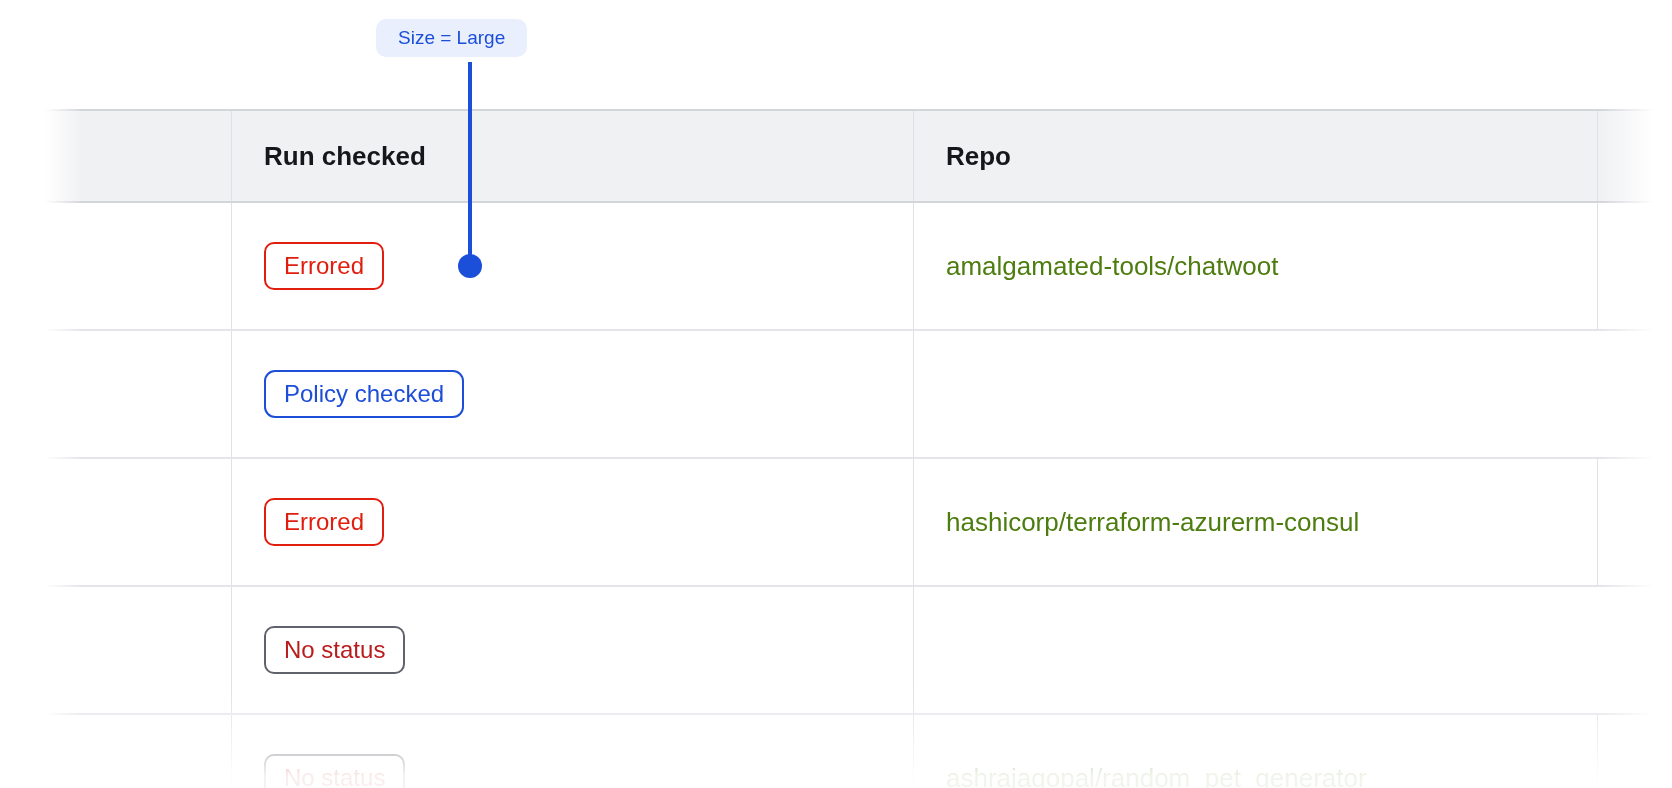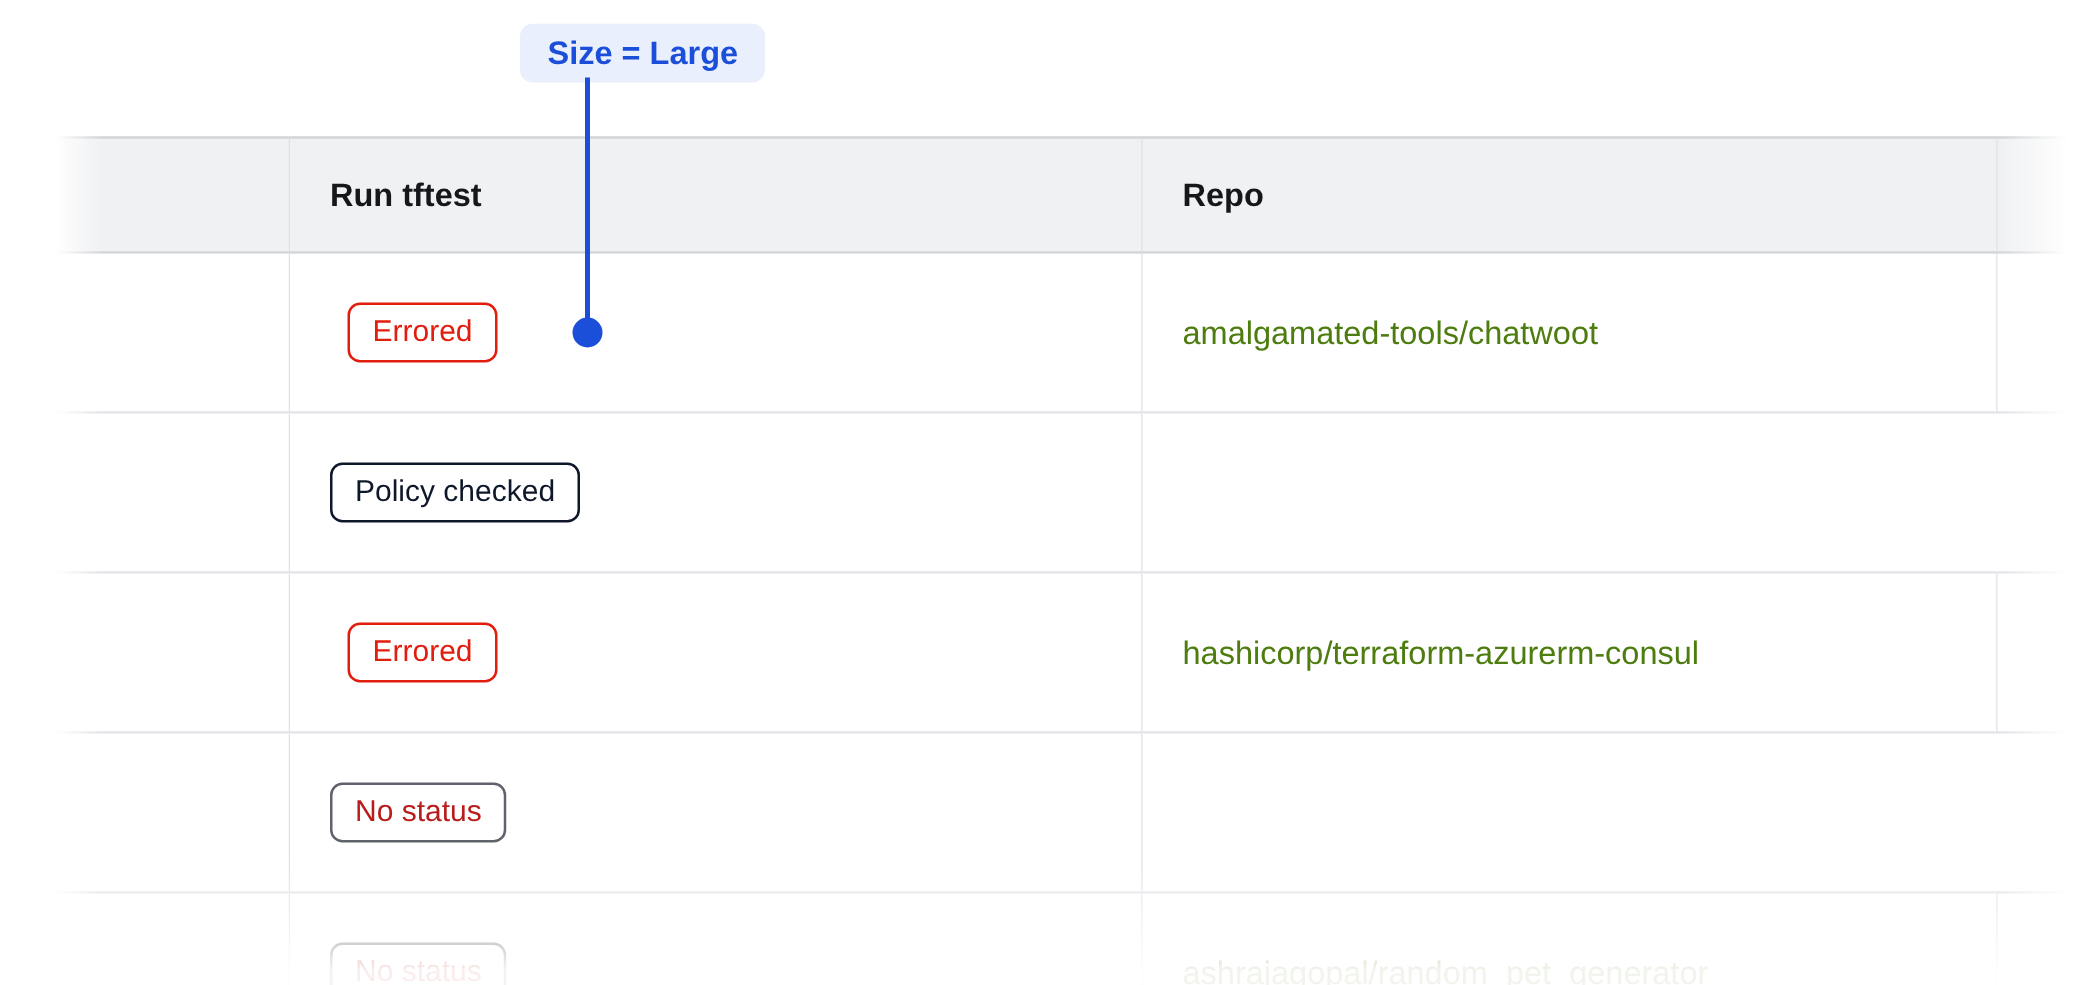--- a/index.html
+++ b/index.html
@@ -69,10 +69,9 @@
     border-radius: 10px;
     background: #e9effc;
     color: #1c4fd9;
-    font-size: 26px;
-    font-weight: 700;
+    font-size: 19px;
+    font-weight: 400;
     white-space: nowrap;
-    margin-left: 40px;
   }
   .pointer-line {
     position: absolute;

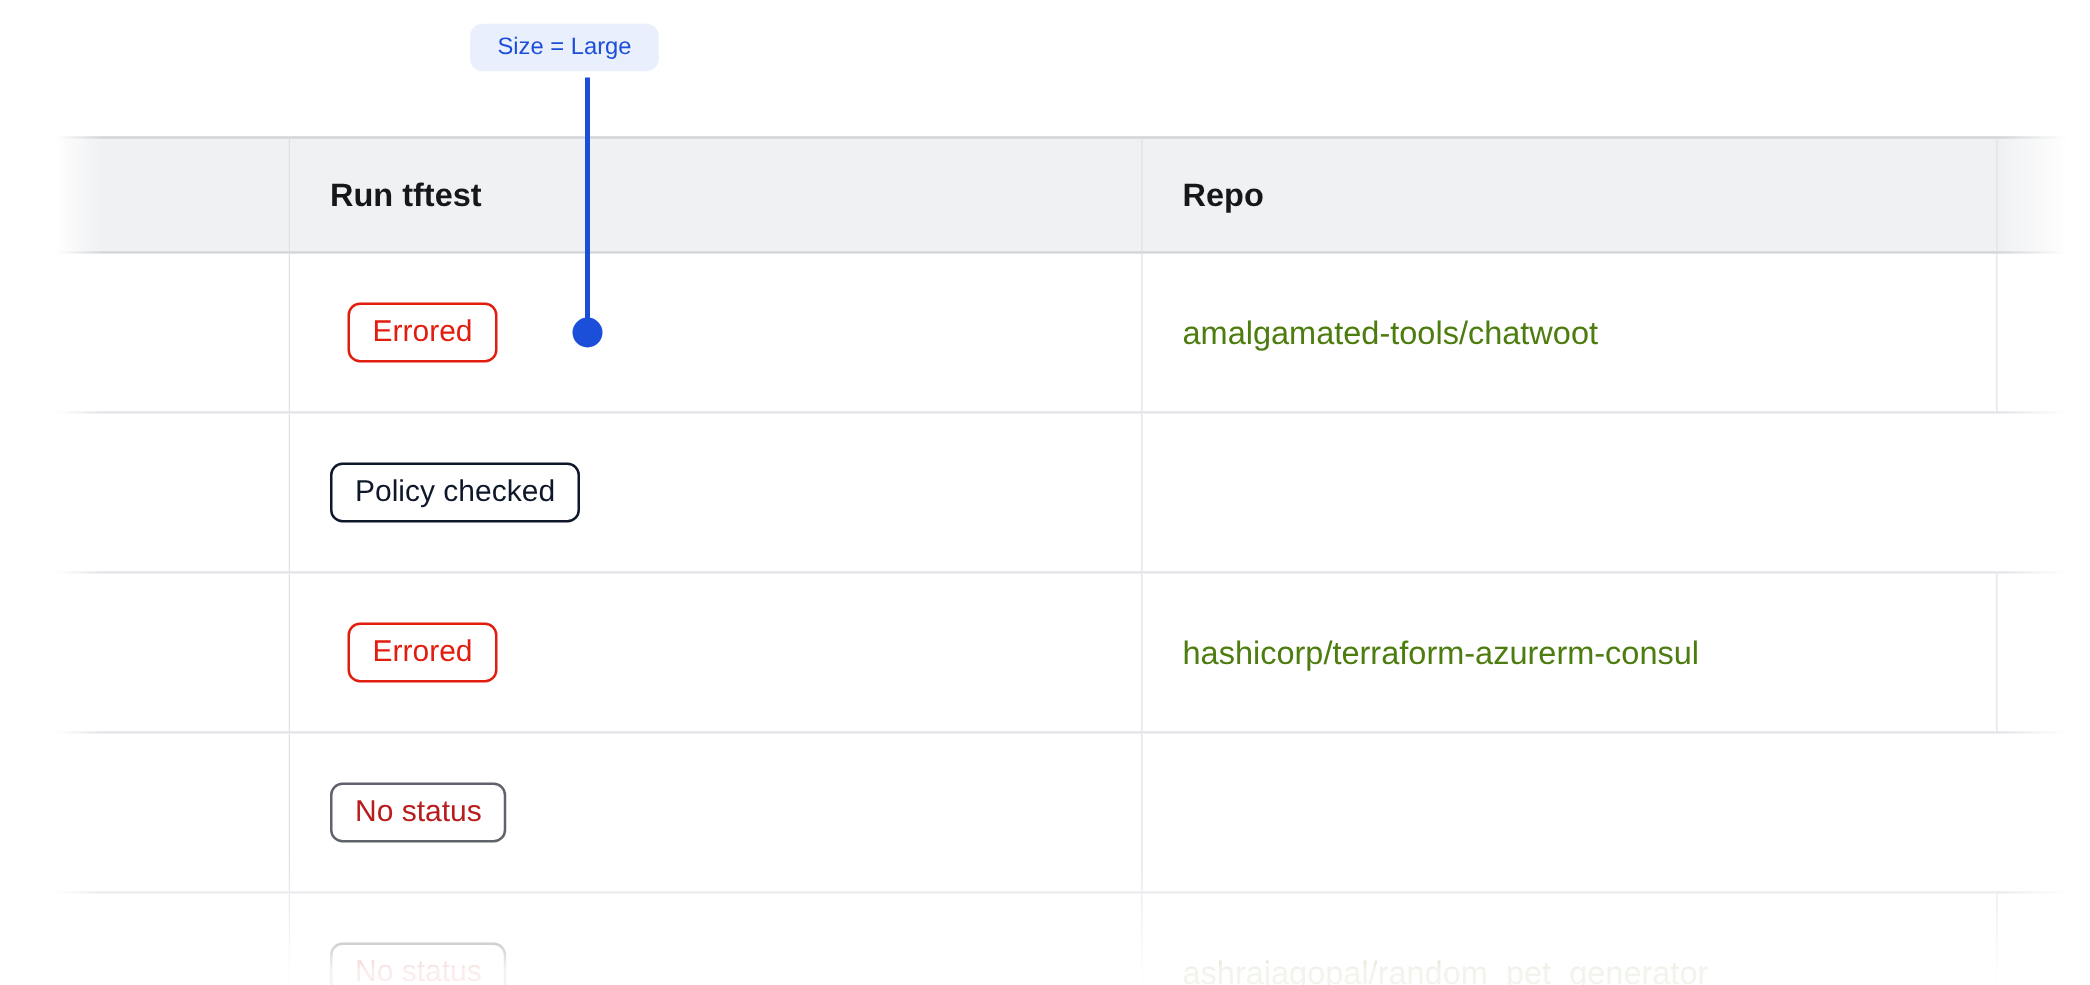--- a/index.html
+++ b/index.html
@@ -114,7 +114,7 @@
   <div class="table">
     <div class="thead">
       <div class="th col-sel"></div>
-      <div class="th col-status">Run tftest</div>
+      <div class="th col-status">Run checked</div>
       <div class="th col-repo">Repo</div>
       <div class="th col-extra"></div>
     </div>

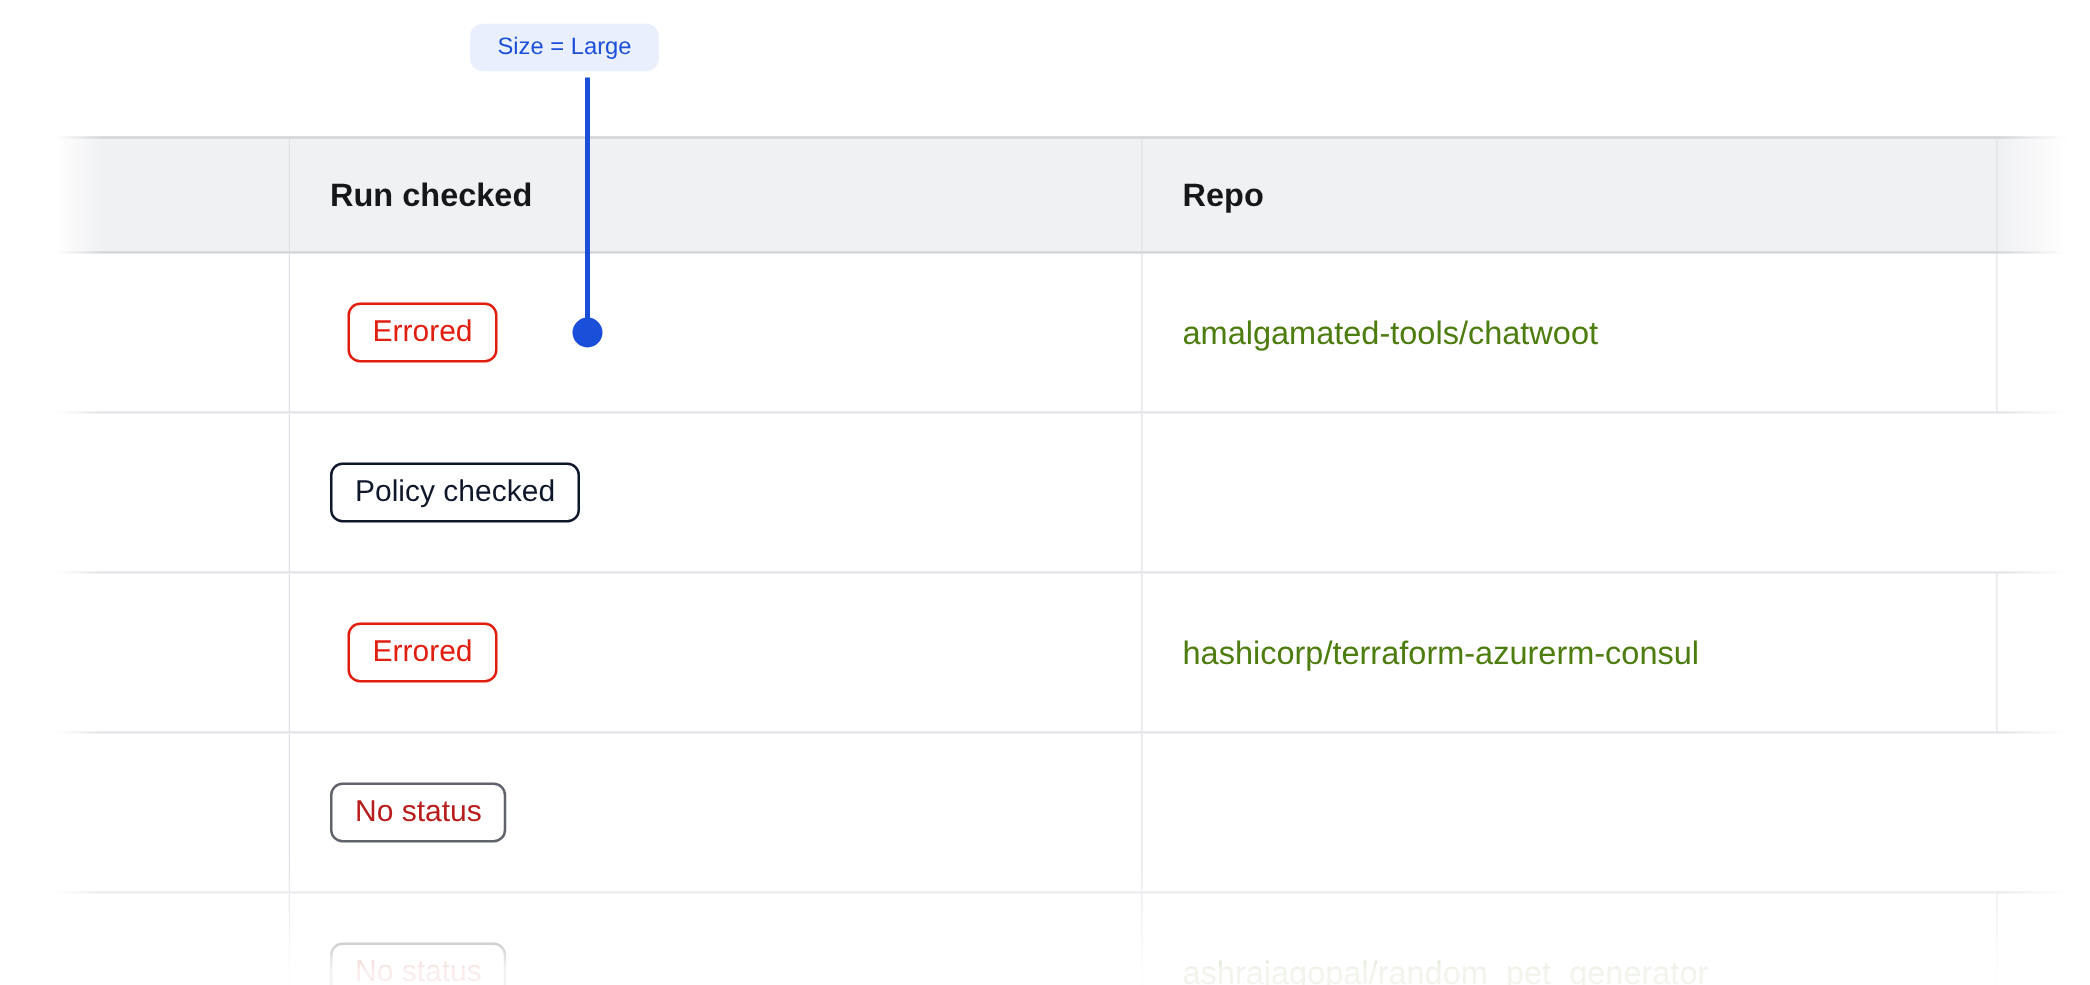--- a/index.html
+++ b/index.html
@@ -55,7 +55,7 @@
     background: #ffffff;
     white-space: nowrap;
   }
-  .badge--critical { color: #e11d0e; margin-left: 14px; }
+  .badge--critical { color: #e11d0e; }
   .badge--warning  { color: #0f172a; }
   .badge--neutral  { color: #b91c1c; border-color: #60636b; }
 

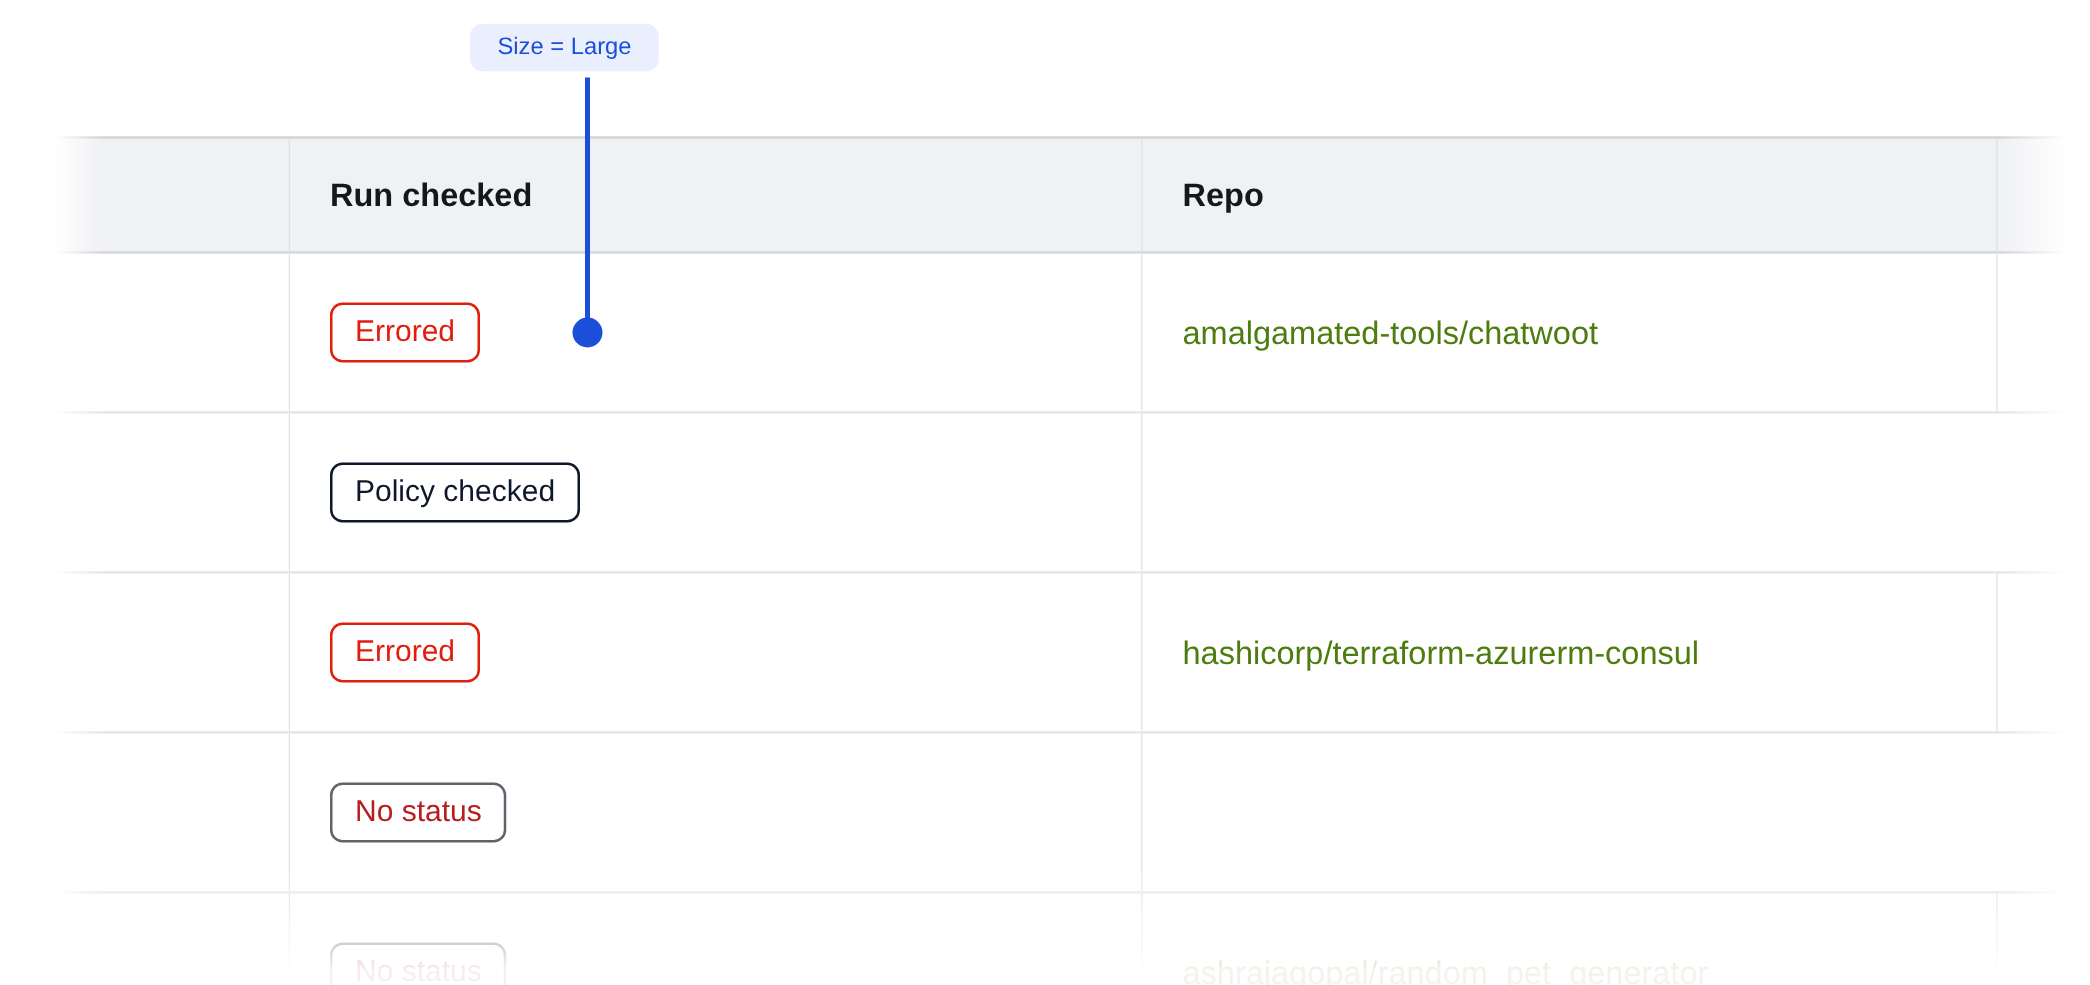--- a/index.html
+++ b/index.html
@@ -56,7 +56,7 @@
     white-space: nowrap;
   }
   .badge--critical { color: #e11d0e; }
-  .badge--warning  { color: #0f172a; }
+  .badge--warning  { color: #1d4ed8; border-radius: 11px; }
   .badge--neutral  { color: #b91c1c; border-color: #60636b; }
 
   

